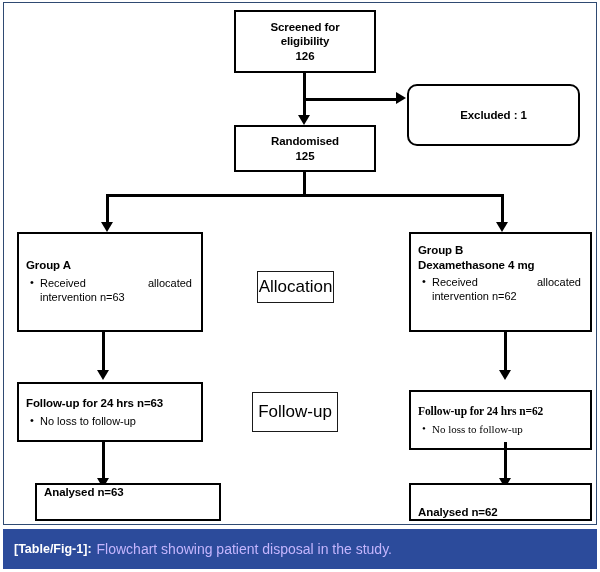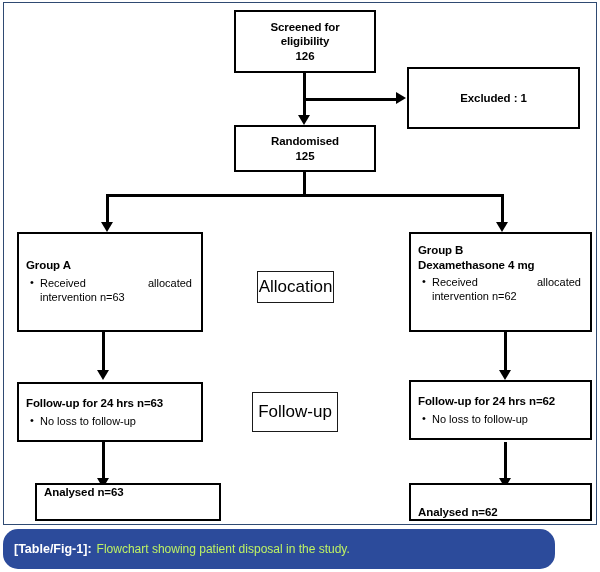--- a/index.html
+++ b/index.html
@@ -182,7 +182,7 @@
     <div class="hline" style="left:303px; top:98px; width:94px;"></div>
     <div class="arrow-right" style="left:396px; top:92px;"></div>
 
-    <div class="node center-node" style="left:407px; top:67px; width:173px; height:62px;">
+    <div class="node center-node" style="left:407px; top:84px; width:173px; height:62px;border-radius:10px;">
       <div class="ttl">Excluded : 1</div>
     </div>
 

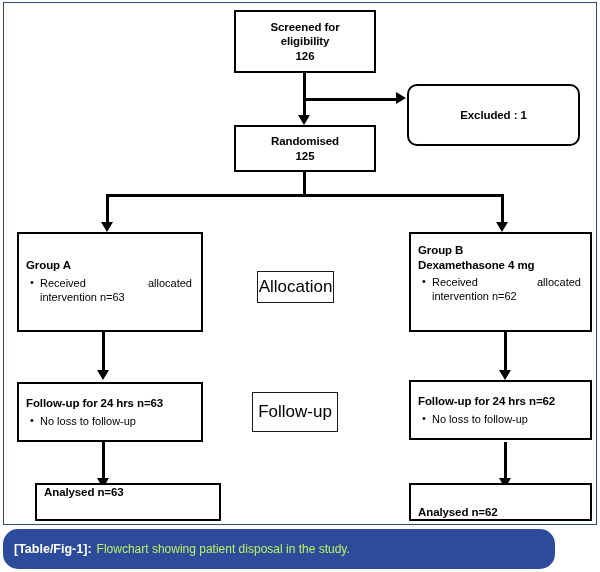--- a/index.html
+++ b/index.html
@@ -243,7 +243,7 @@
       </ul>
     </div>
 
-    <div class="node left-node" style="left:409px; top:380px; width:183px; height:60px; padding-top:12px;">
+    <div class="node left-node" style="left:409px; top:390px; width:183px; height:60px; padding-top:12px;font-family:Liberation Serif, serif;">
       <div class="ttl">Follow-up for 24 hrs  n=62</div>
       <ul class="blist">
         <li>

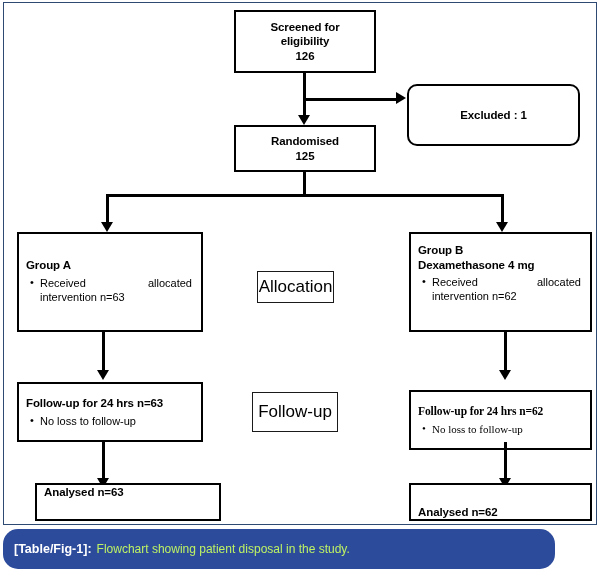--- a/index.html
+++ b/index.html
@@ -139,14 +139,13 @@
     position: absolute;
     left: 3px;
     top: 529px;
-    width: 552px;
+    width: 594px;
     height: 40px;
     background: #2c4b9b;
     display: flex;
     align-items: center;
     box-sizing: border-box;
     padding-left: 11px;
-    border-radius: 15px;
   }
   #caption-bar .cap-tag {
     color: #ffffff;

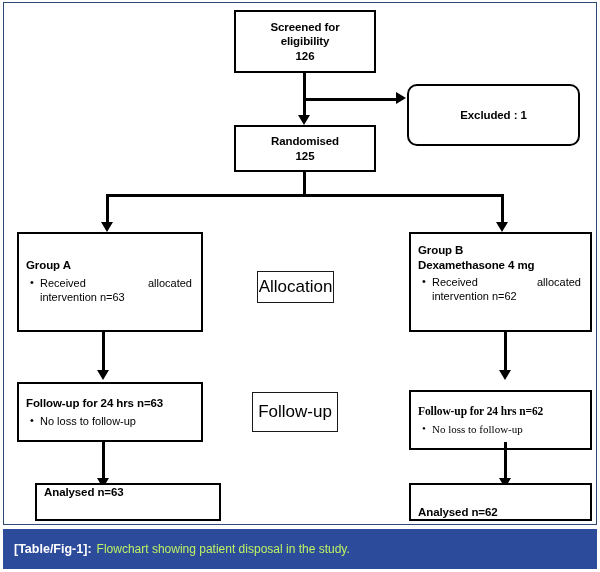--- a/index.html
+++ b/index.html
@@ -154,9 +154,9 @@
     white-space: pre;
   }
   #caption-bar .cap-text {
-    color: #bef264;
+    color: #c4b5fd;
     font-weight: normal;
-    font-size: 12px;
+    font-size: 14px;
     margin-left: 5px;
   }
 </style>

